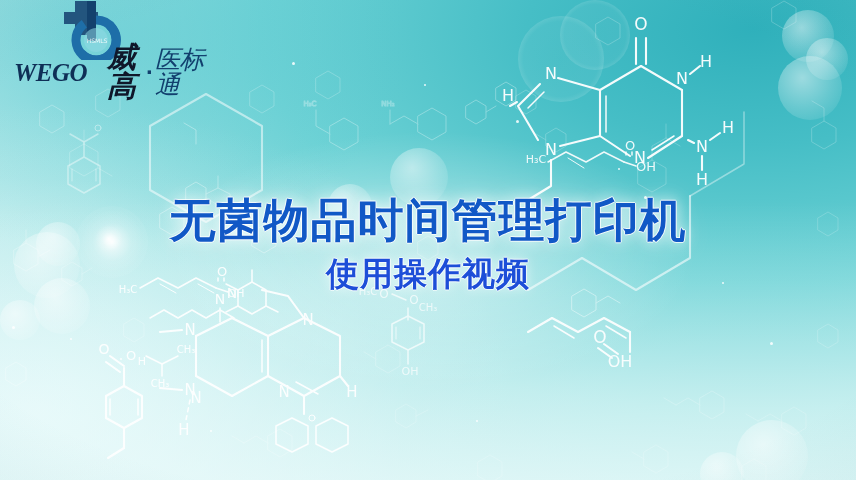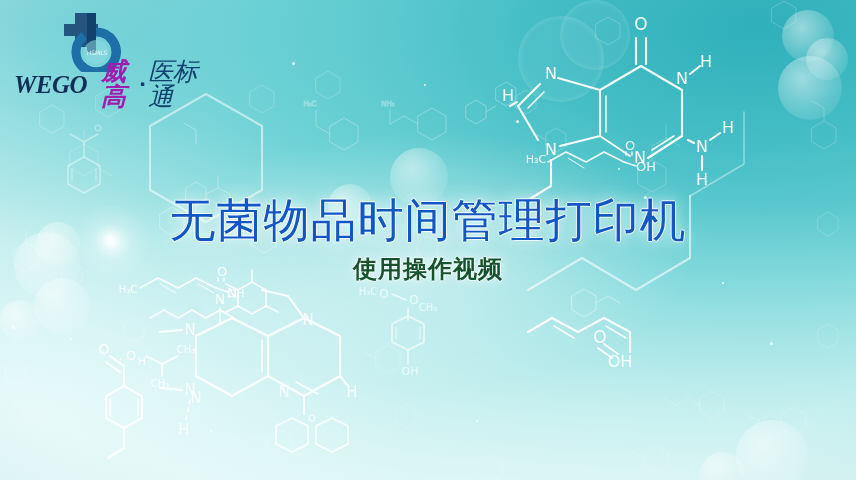--- a/index.html
+++ b/index.html
@@ -78,7 +78,7 @@
   
   #logo {
     position: absolute;
-    left: 14px; top: 12px;
+    left: 14px; top: 0;
     width: 190px; height: 84px;
   }
   #logo-mark { position: absolute; left: 44px; top: 0; width: 68px; height: 60px; }

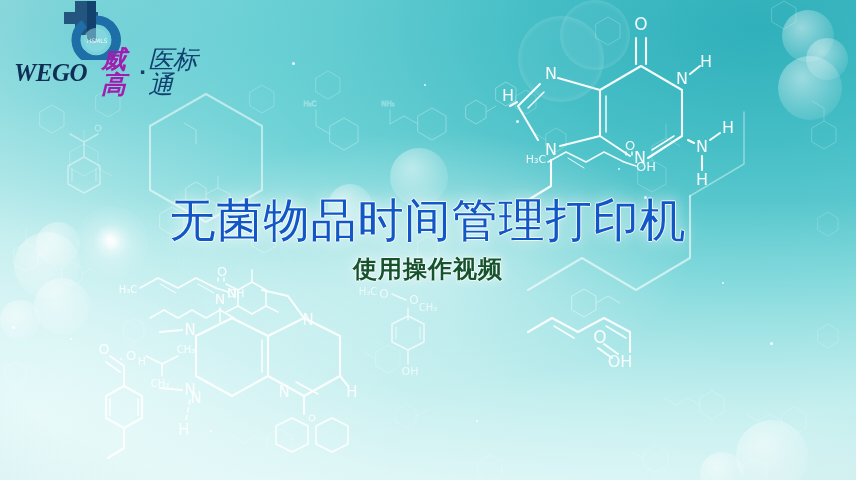--- a/index.html
+++ b/index.html
@@ -101,10 +101,10 @@
     font-family: "DejaVu Sans", "Liberation Sans", sans-serif;
     font-weight: bold;
     font-style: italic;
-    font-size: 25px;
-    color: #a21caf;
+    font-size: 29px;
+    color: #0f172a;
     line-height: 1;
-    margin-left: 14px;
+    margin-left: 20px;
     letter-spacing: -0.5px;
   }
   .wm-dot {

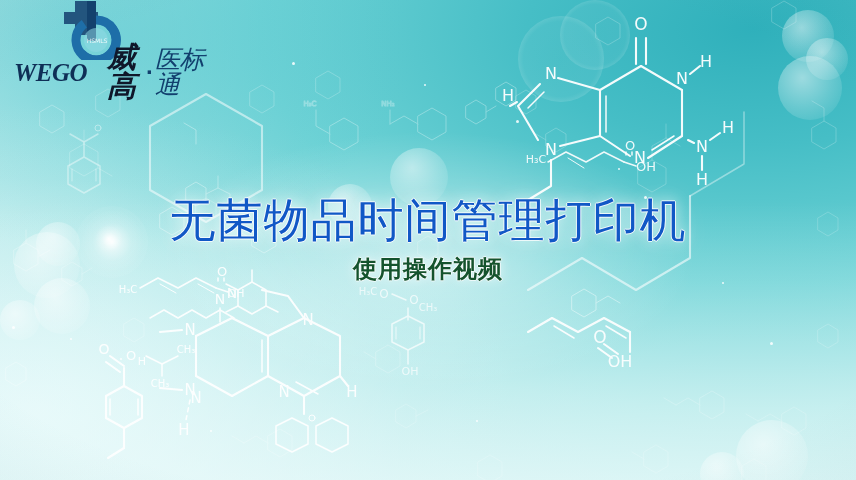--- a/index.html
+++ b/index.html
@@ -130,7 +130,7 @@
   }
   #main-title {
     font-family: "DejaVu Sans", "Liberation Sans", sans-serif;
-    font-weight: normal;
+    font-weight: bold;
     font-size: 46px;
     line-height: 1.06;
     letter-spacing: 1px;

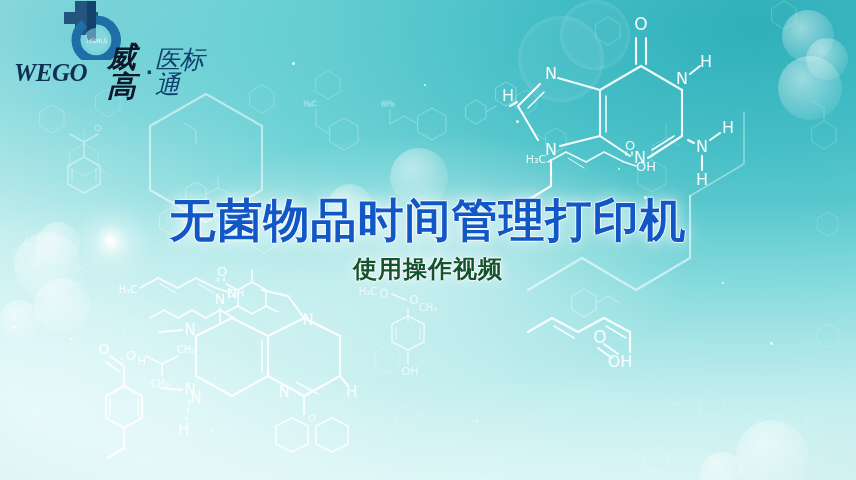--- a/index.html
+++ b/index.html
@@ -148,10 +148,10 @@
   #sub-title {
     font-family: "DejaVu Sans", "Liberation Sans", sans-serif;
     font-weight: bold;
-    font-size: 24px;
+    font-size: 33px;
     line-height: 1.1;
     letter-spacing: 1px;
-    color: #14532d;
+    color: #1d4ed8;
     margin: 11px 0 15px 0;
     text-shadow:
       0 0 1px rgba(255,255,255,0.9),

